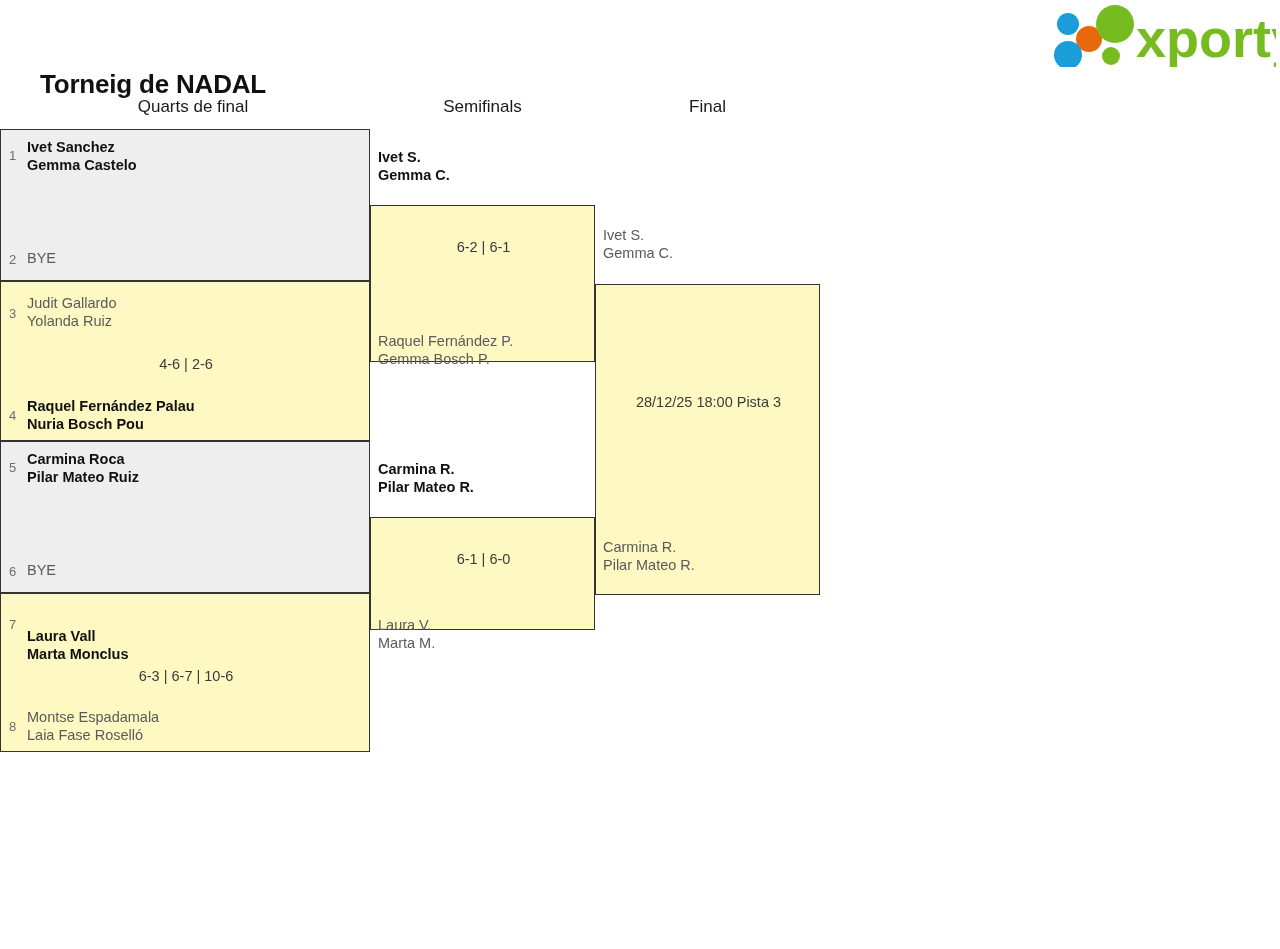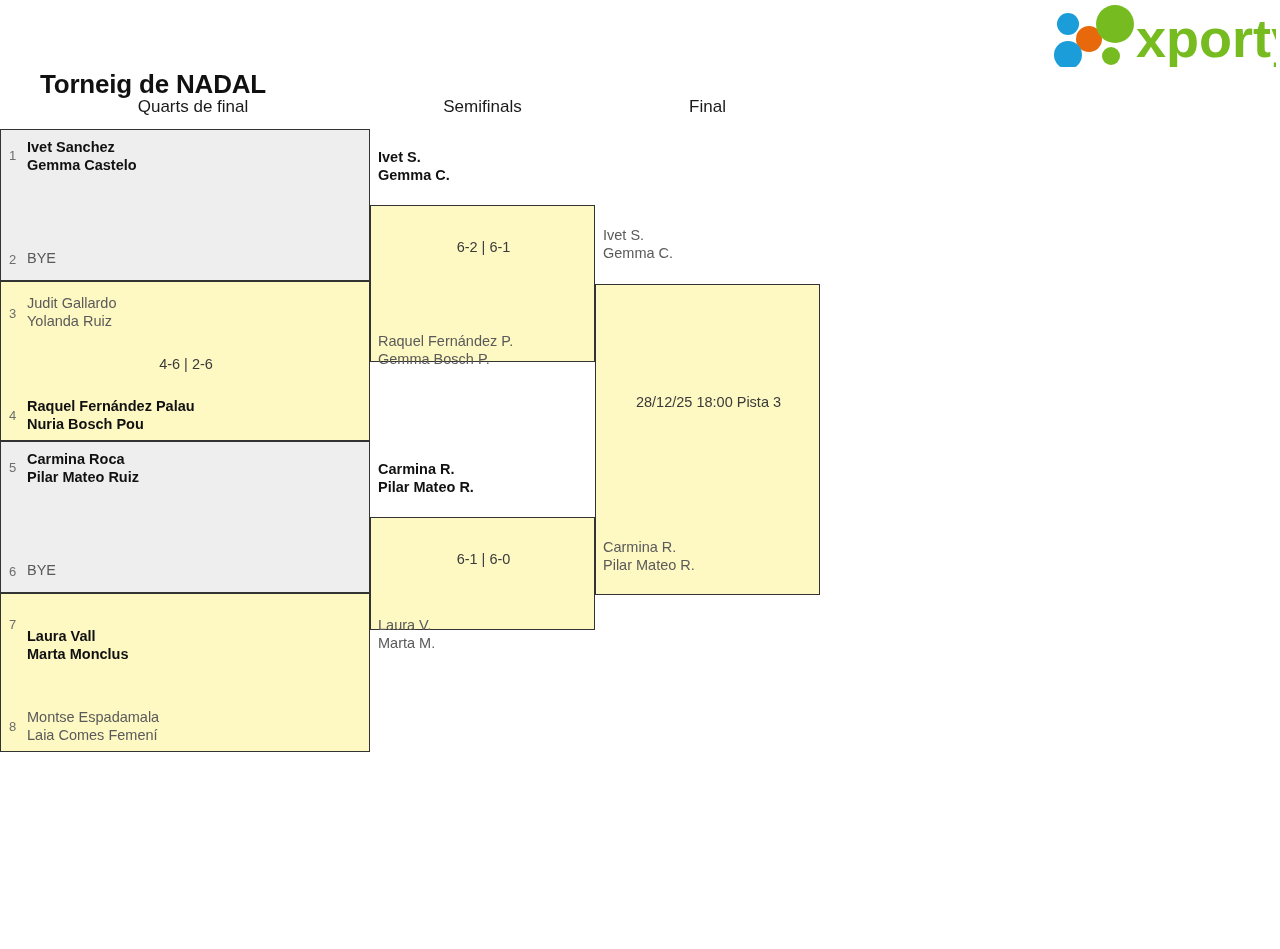--- a/index.html
+++ b/index.html
@@ -188,6 +188,7 @@
       <span class="ln">Laura Vall</span>
       <span class="ln">Marta Monclus</span>
     </div>
+    <div class="score" style="top:74px;">6-3 | 6-7 | 10-6</div>
     <div class="seed" style="top:126px;">8</div>
     <div class="team" style="top:114px;">
       <span class="ln">Montse Espadamala</span>

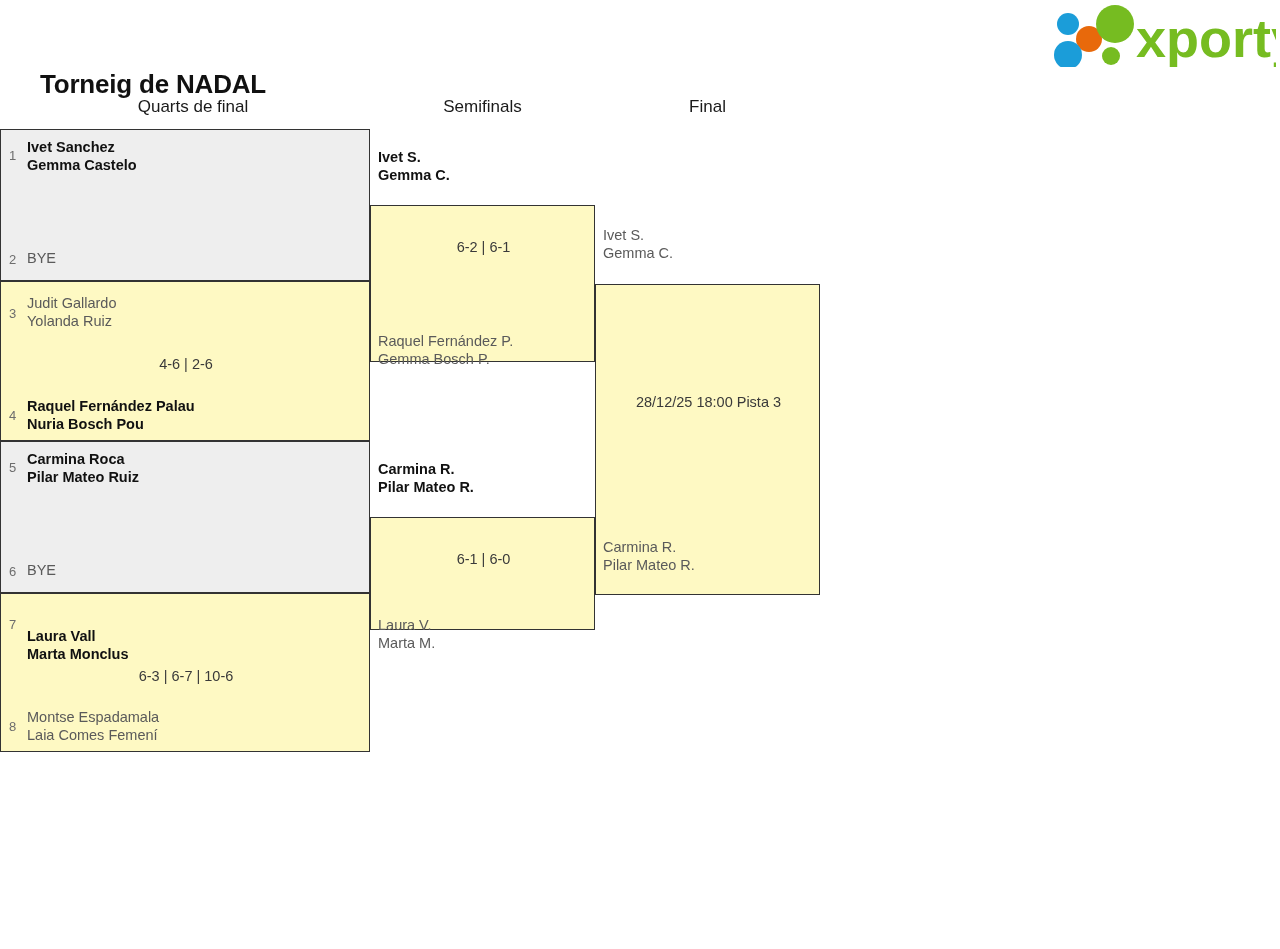--- a/index.html
+++ b/index.html
@@ -192,7 +192,7 @@
     <div class="seed" style="top:126px;">8</div>
     <div class="team" style="top:114px;">
       <span class="ln">Montse Espadamala</span>
-      <span class="ln">Laia Comes Femení</span>
+      <span class="ln">Laia Fase Roselló</span>
     </div>
   </div>
 

